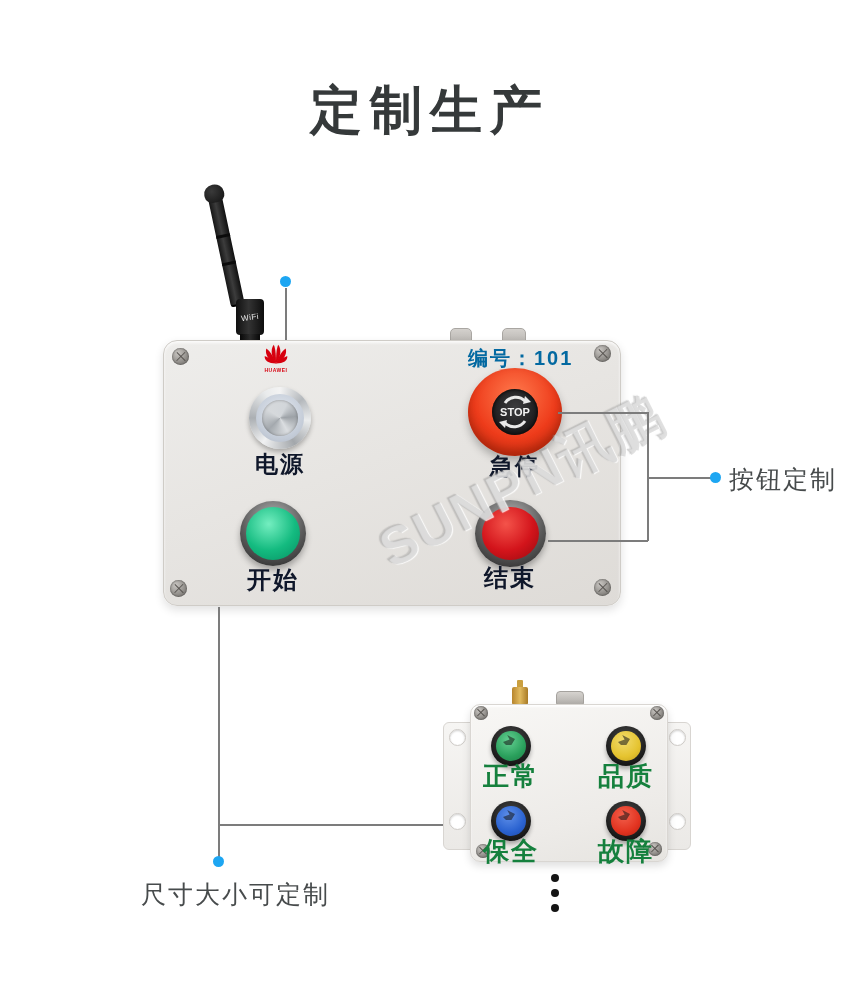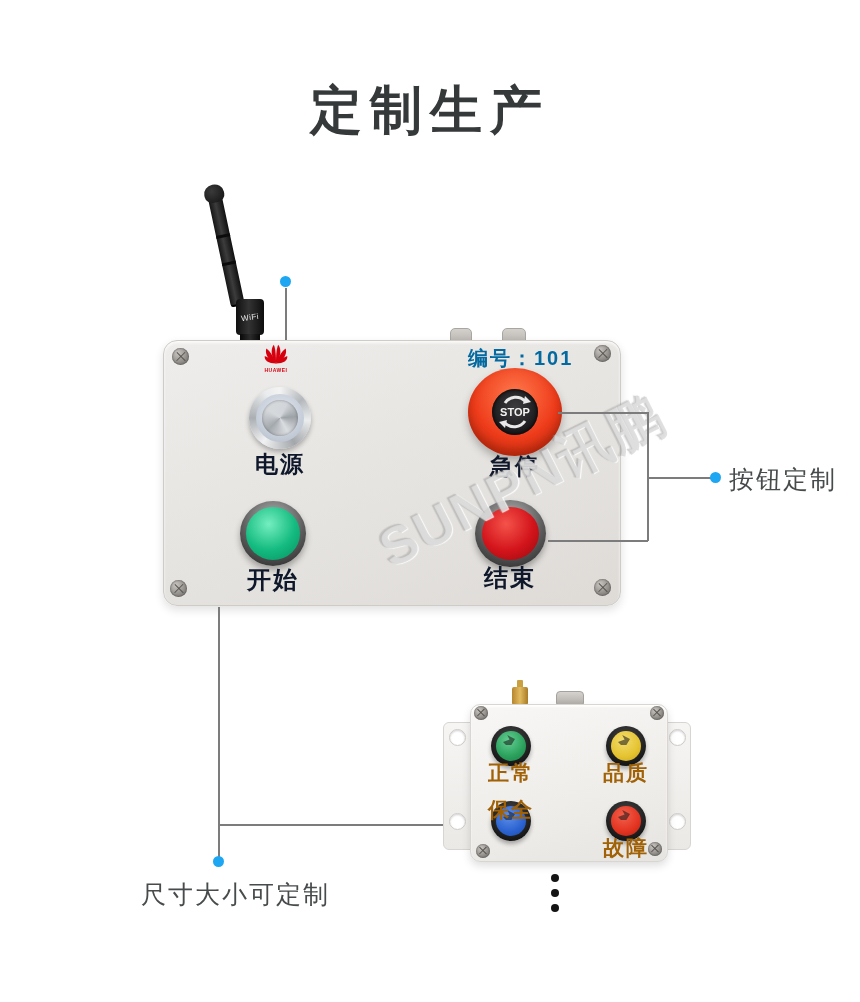--- a/index.html
+++ b/index.html
@@ -119,7 +119,7 @@
   .cap.c-yellow { background:radial-gradient(circle at 42% 32%, #f2dc6e, #e5c32f 60%, #c29f1d); }
   .cap.c-blue   { background:radial-gradient(circle at 42% 32%, #5e8fe8, #2a62d0 60%, #1c48a4); }
   .cap.c-red    { background:radial-gradient(circle at 42% 32%, #f2604c, #e23320 60%, #b22213); }
-  .sbtn-label { position:absolute; font-size:21px; font-weight:bold; color:#a16207; text-align:center;
+  .sbtn-label { position:absolute; font-size:26px; font-weight:bold; color:#15803d; text-align:center;
                 letter-spacing:2px; }
 
   .edot { position:absolute; width:8px; height:8px; border-radius:50%; background:#141414; }

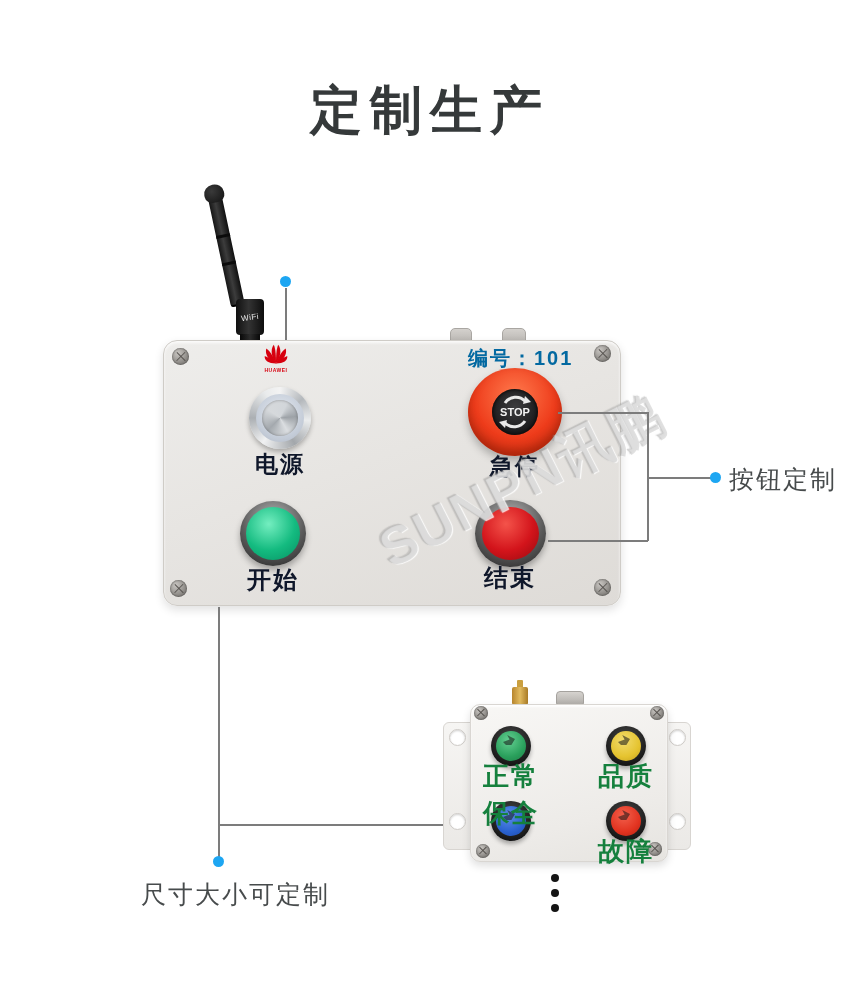--- a/index.html
+++ b/index.html
@@ -242,7 +242,7 @@
     <div class="cap c-blue"></div>
     <div class="glyph"></div>
   </div>
-  <div class="sbtn-label" style="left:471px; top:796px; width:80px;">保全</div>
+  <div class="sbtn-label" style="left:471px; top:834px; width:80px;">保全</div>
 
   <div class="sbtn" style="left:606px; top:801px;">
     <div class="cap c-red"></div>

